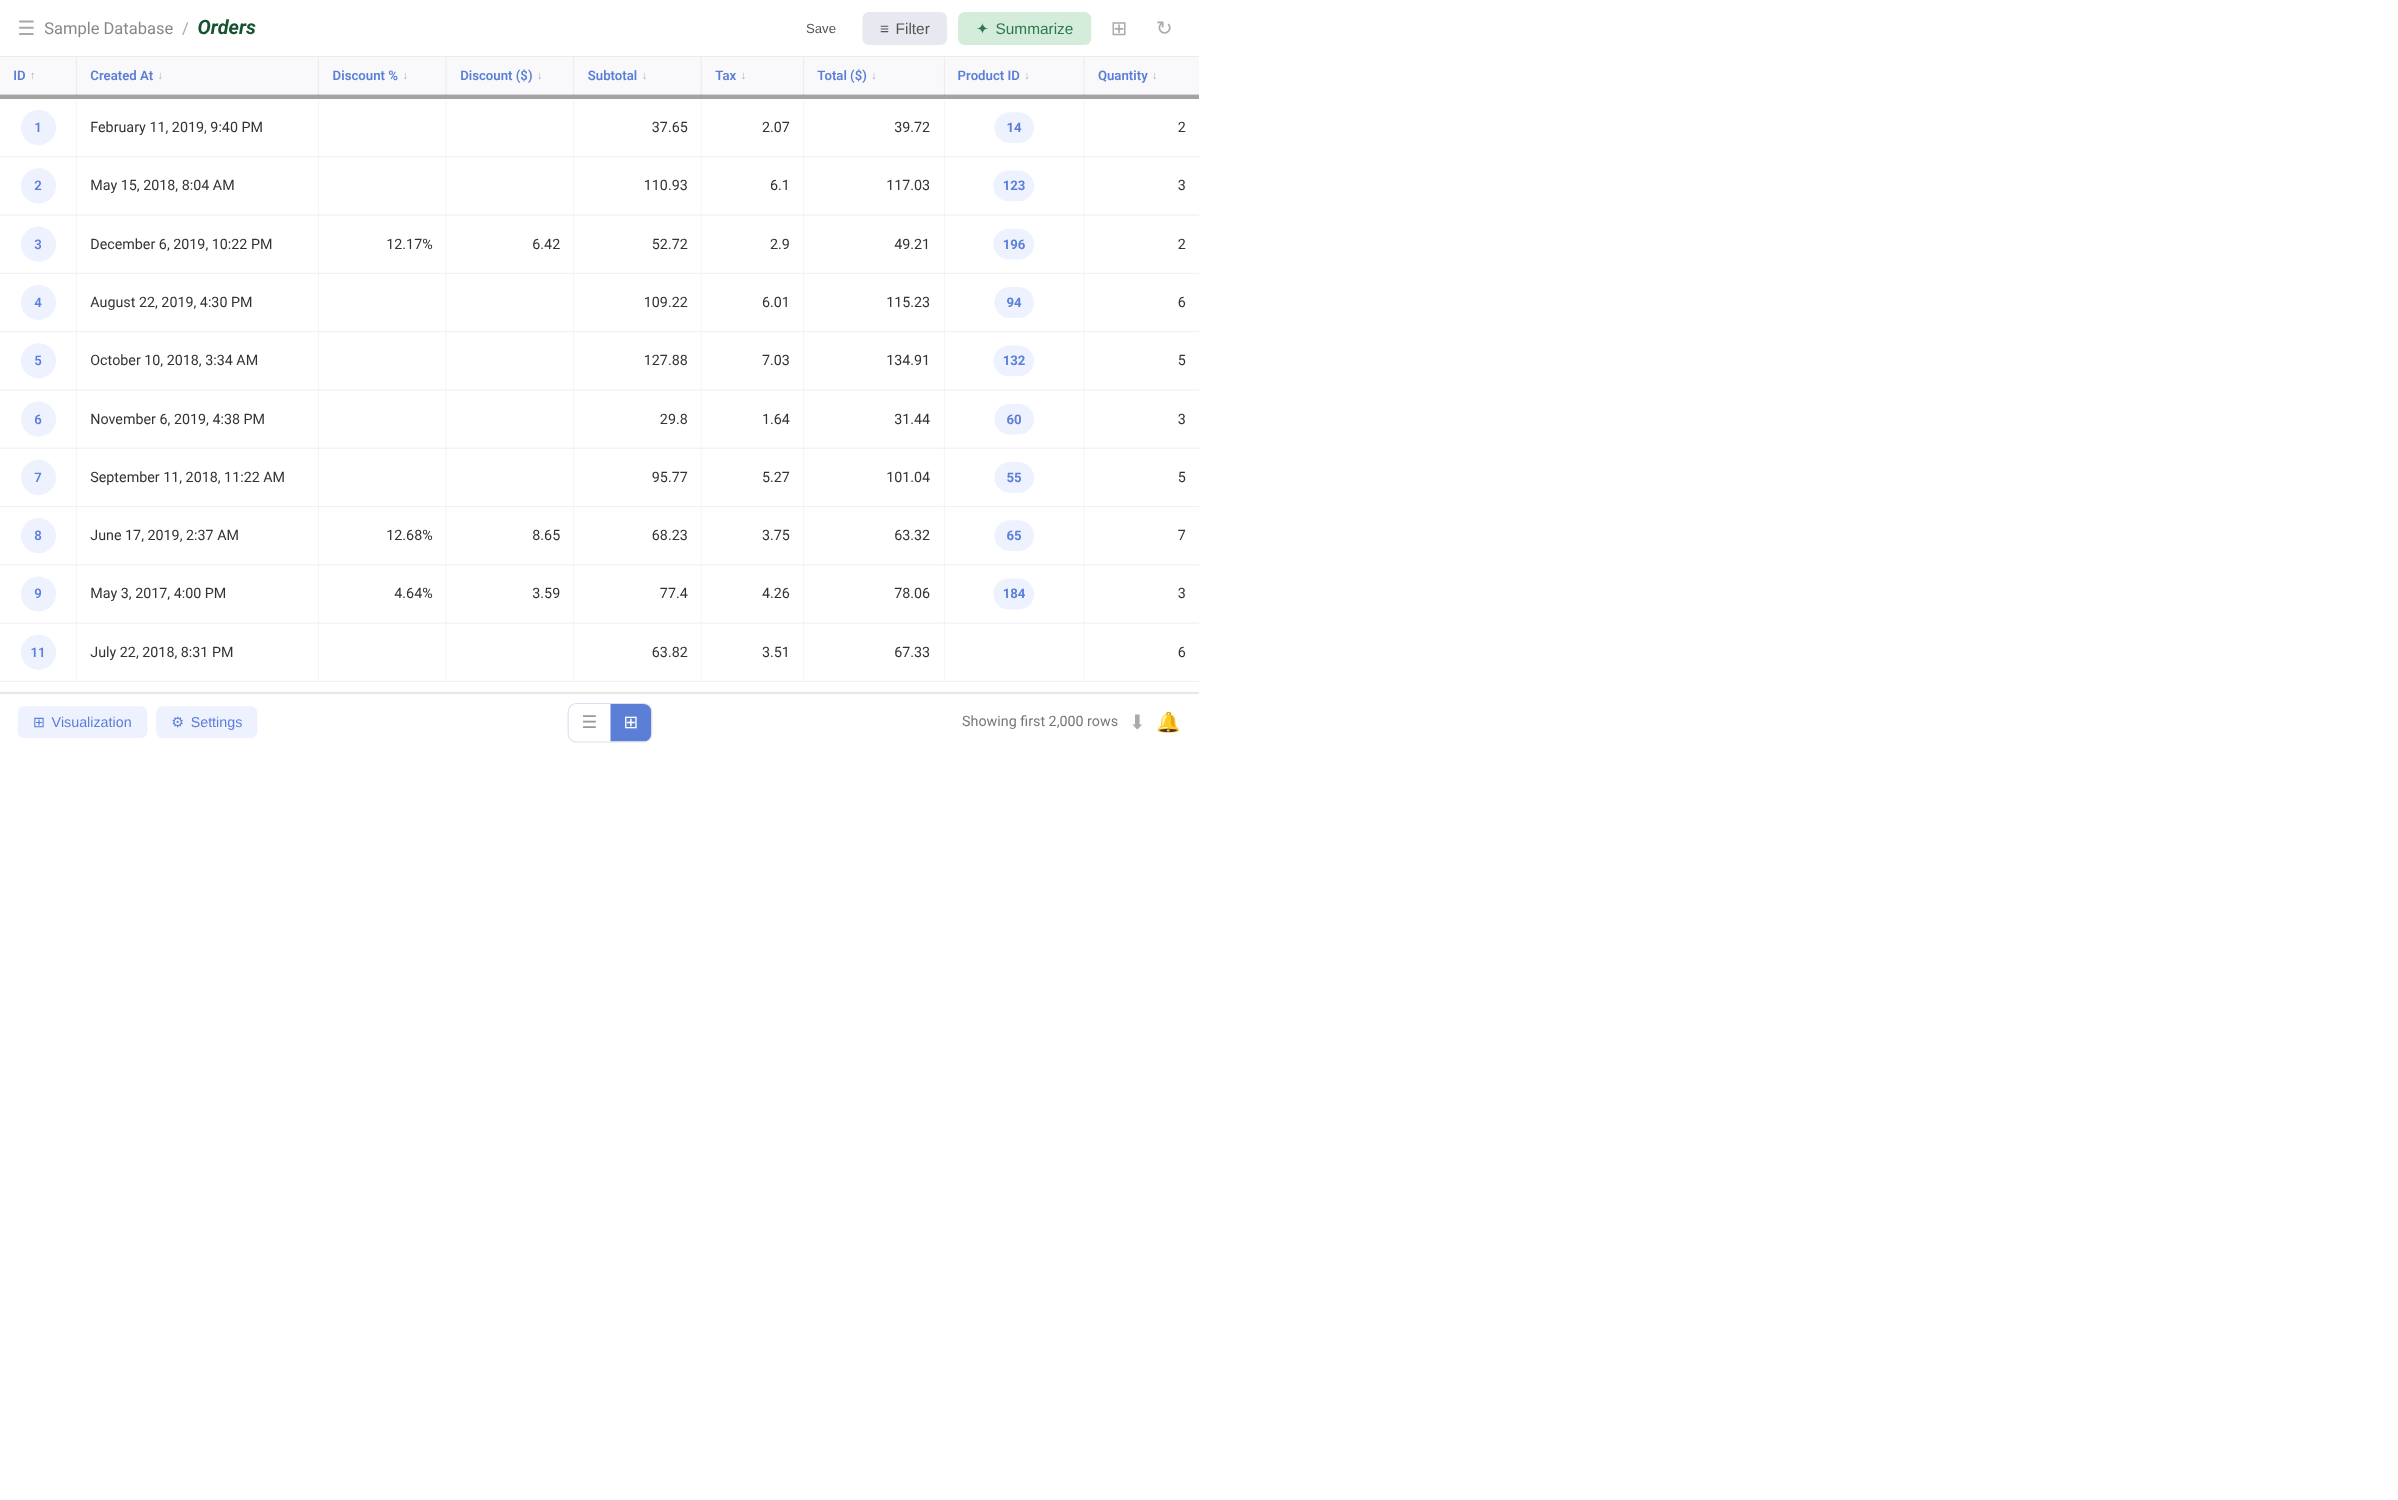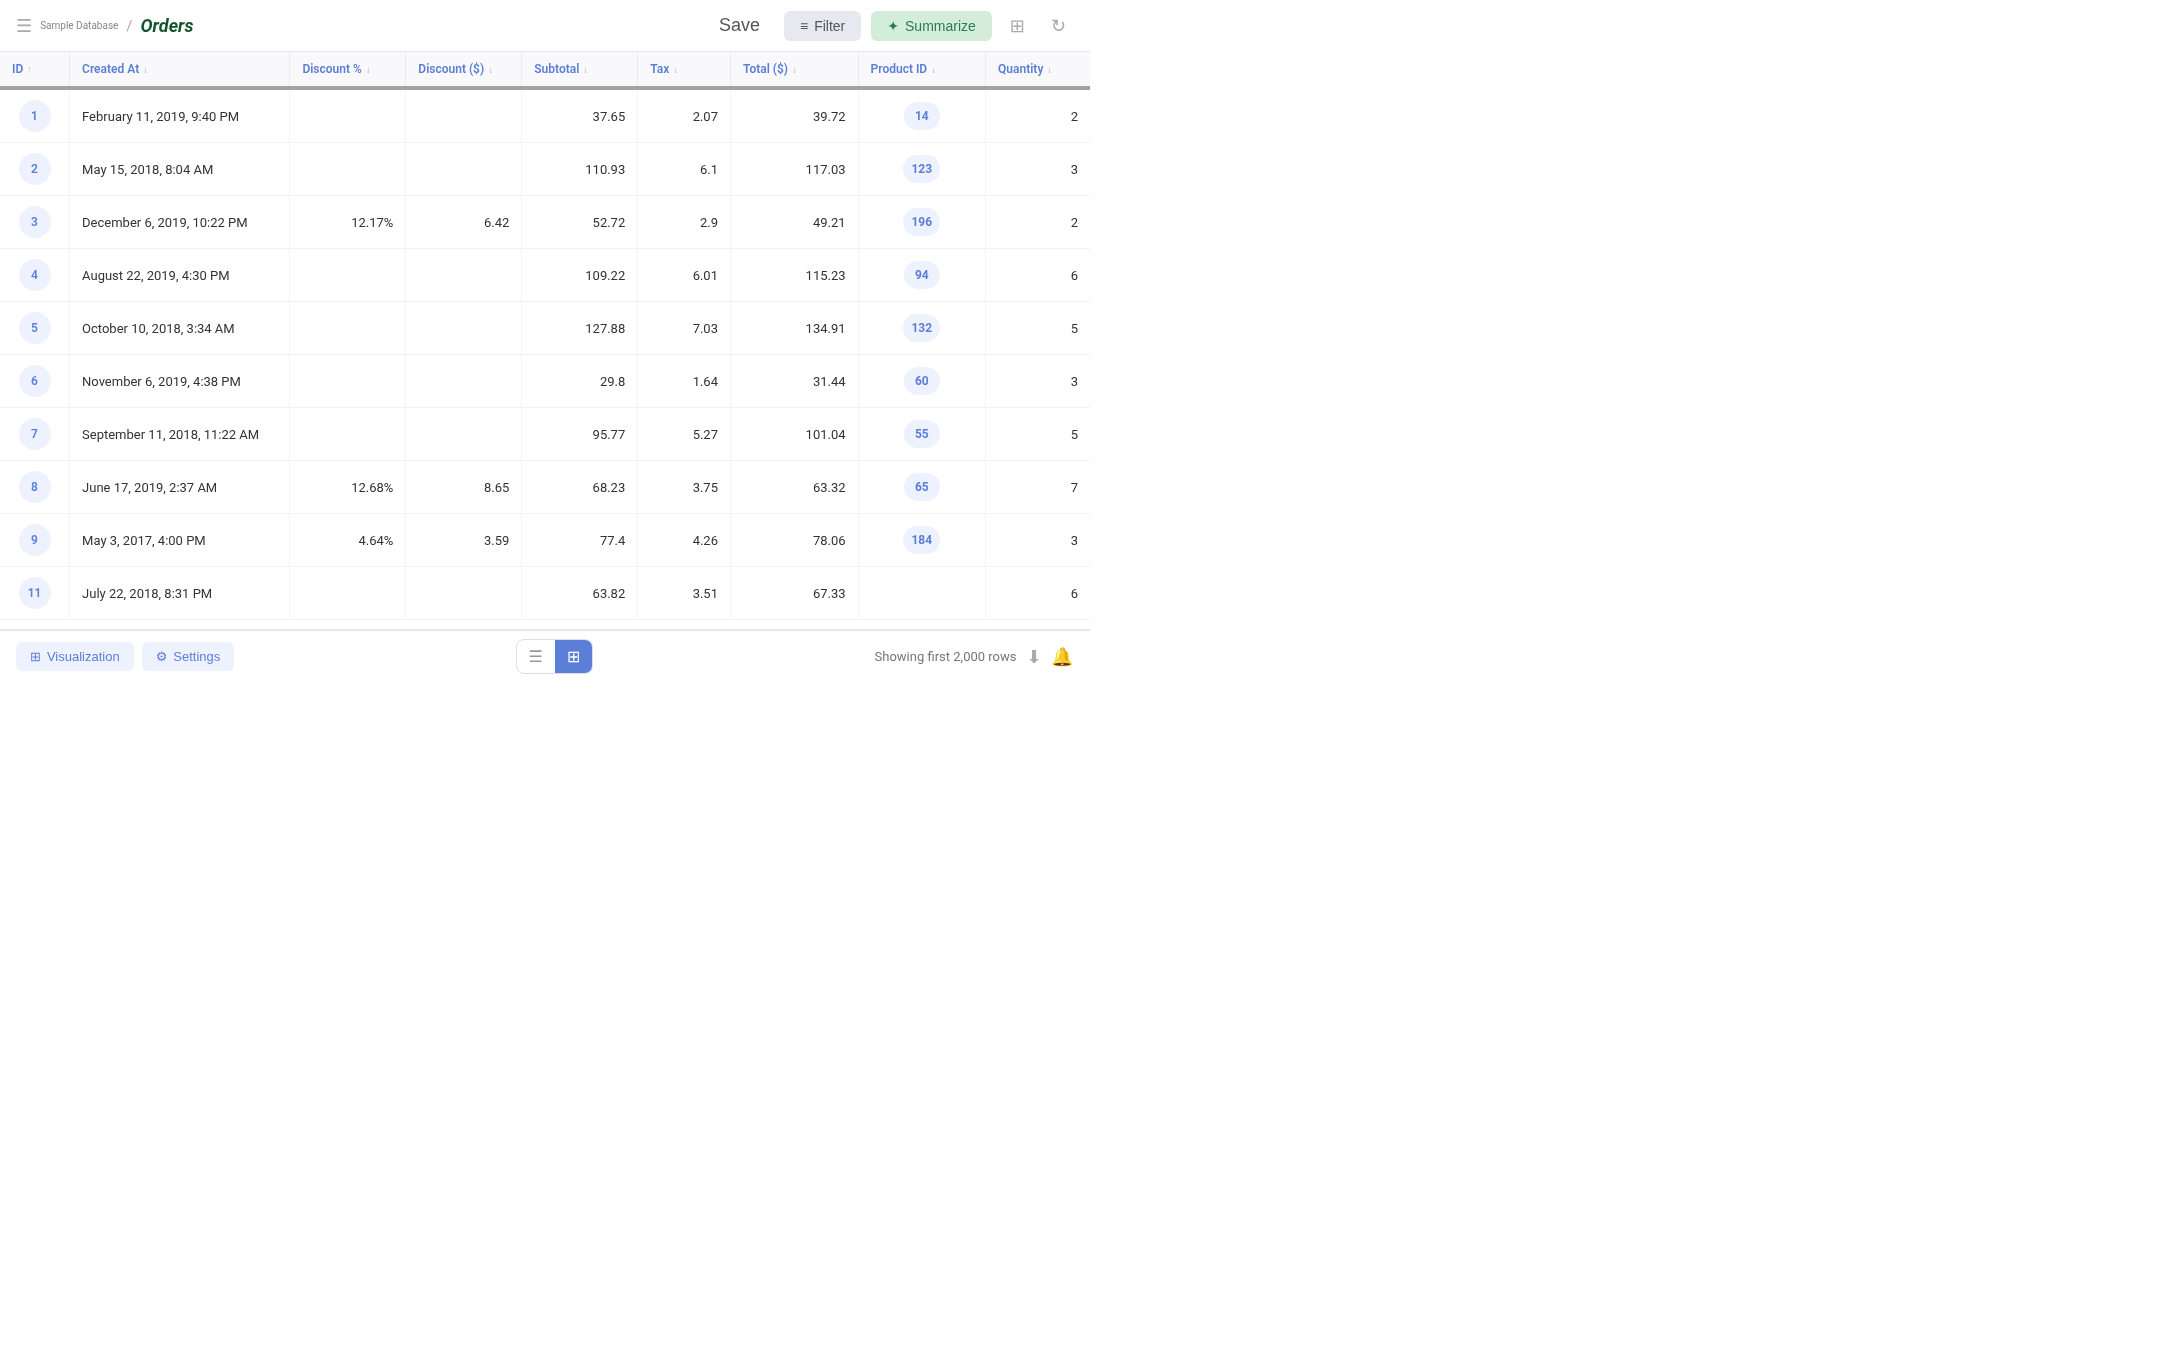--- a/index.html
+++ b/index.html
@@ -33,7 +33,7 @@
     }
     .breadcrumb-db {
       color: #888;
-      font-size: 10px;
+      font-size: 15px;
       text-align: right;
     }
     .breadcrumb-sep {

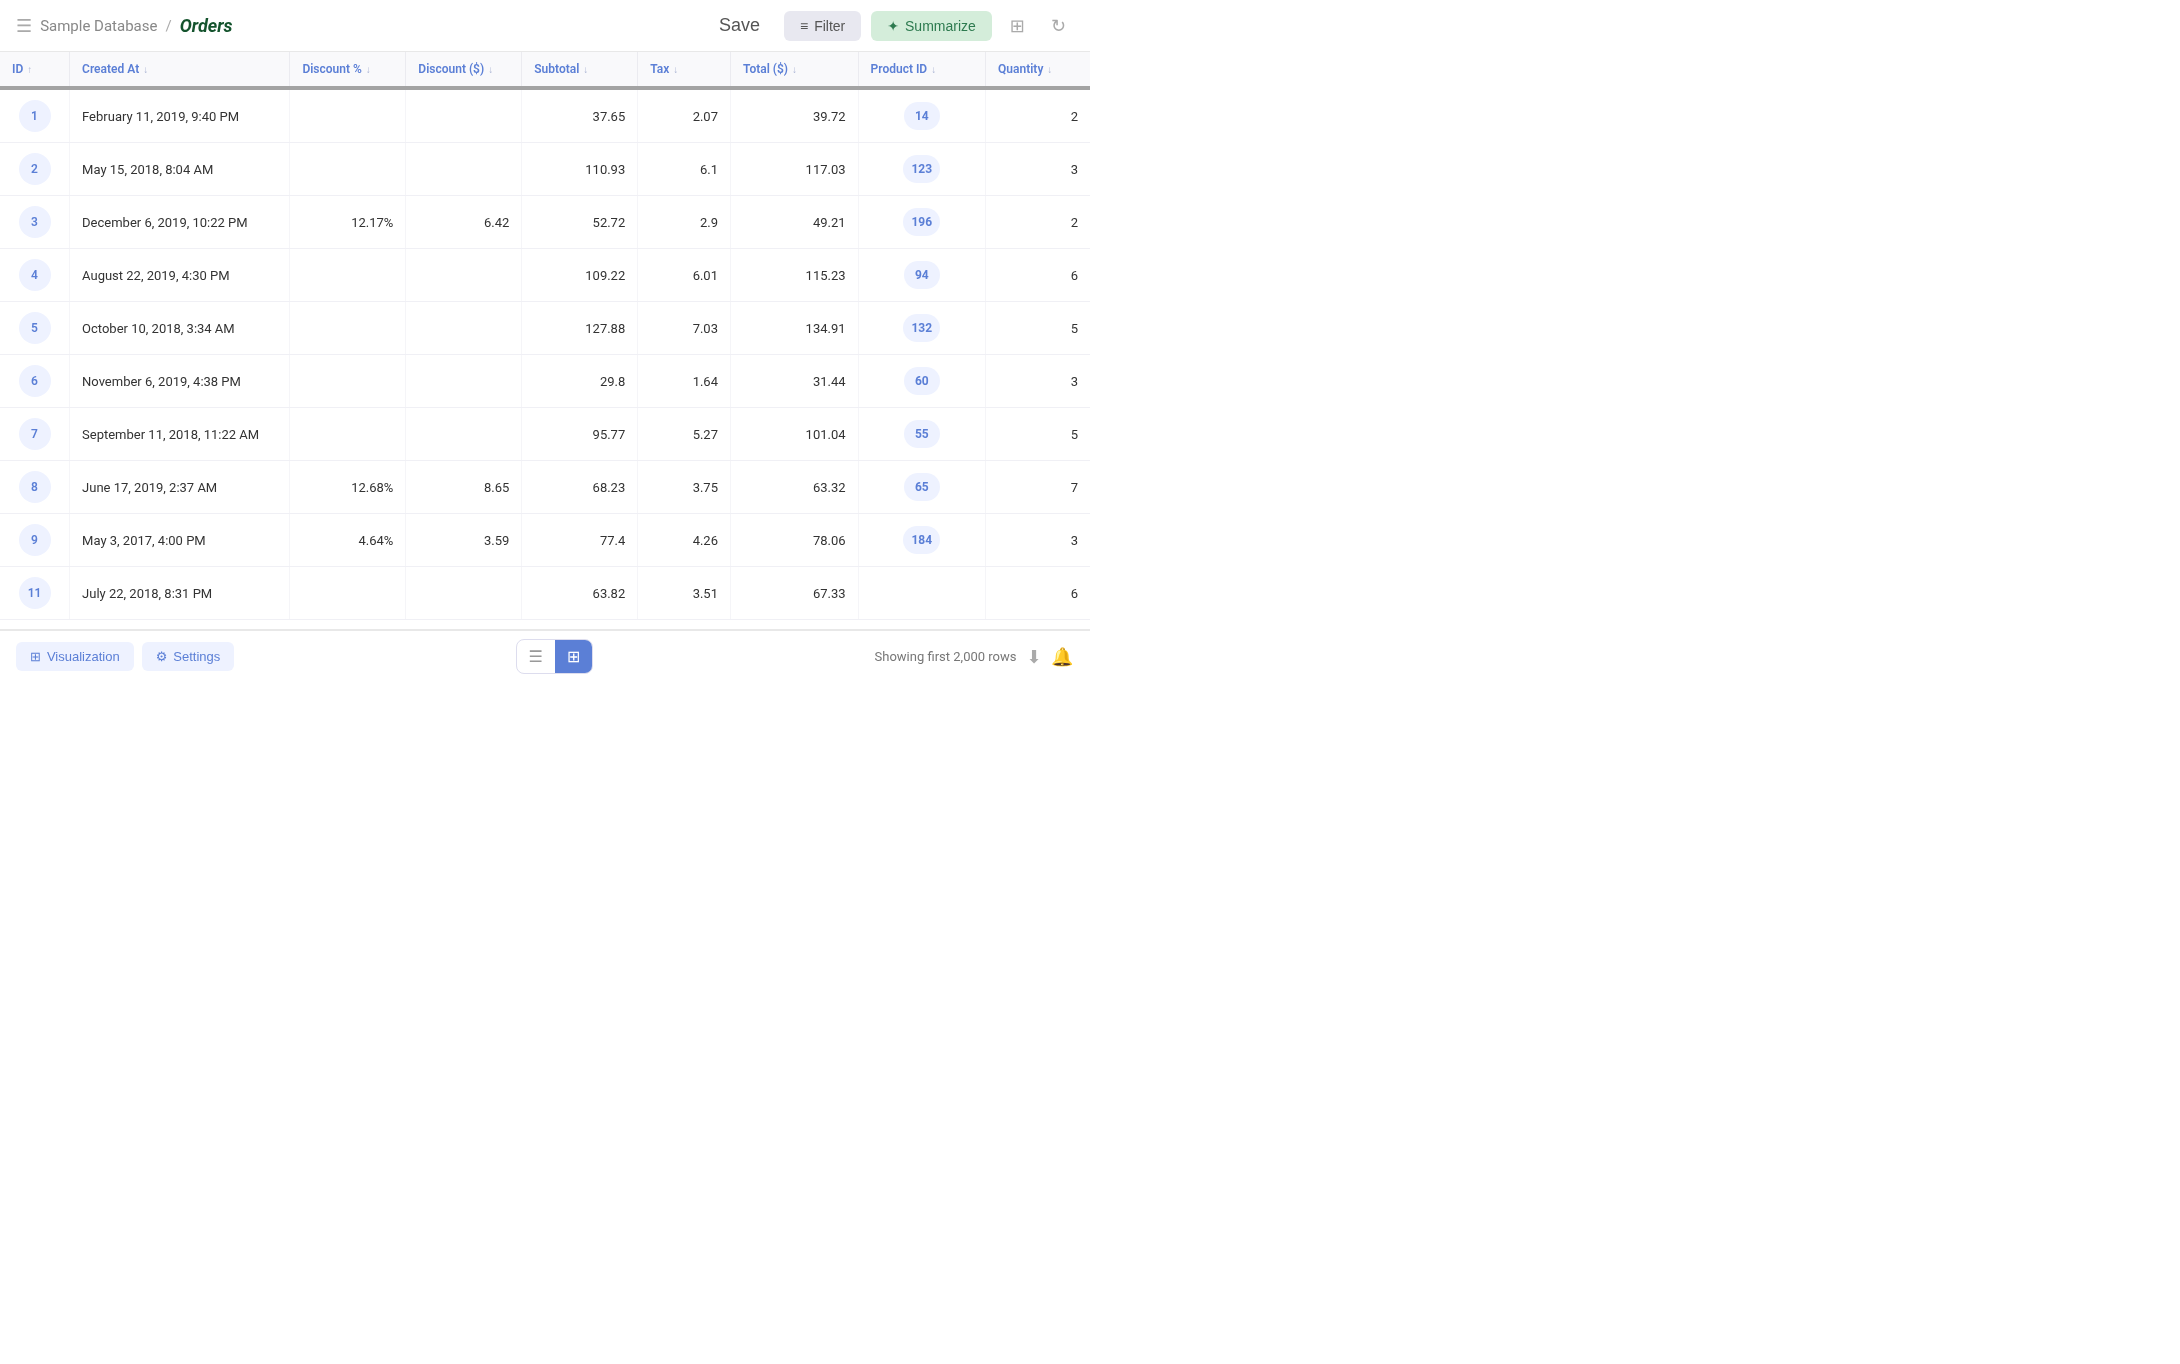--- a/index.html
+++ b/index.html
@@ -55,7 +55,7 @@
       background: transparent;
       border: none;
       color: #555;
-      font-size: 18px;
+      font-size: 12px;
       cursor: pointer;
       padding: 6px 14px;
       border-radius: 4px;

